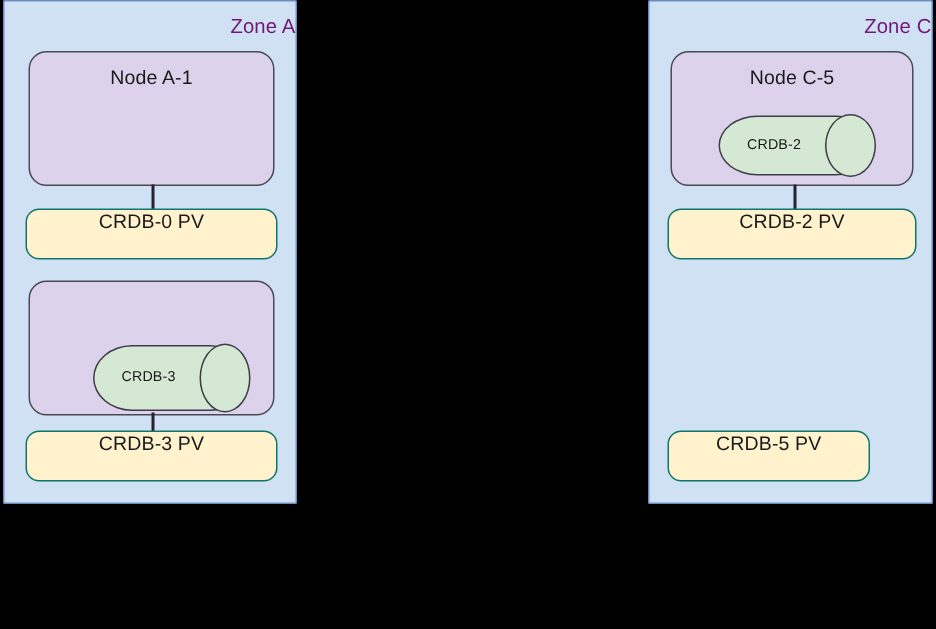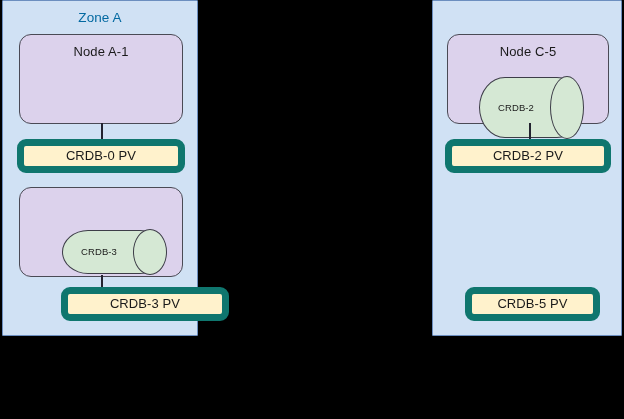--- a/index.html
+++ b/index.html
@@ -33,9 +33,9 @@
     left: 0;
     right: 0;
     top: 9px;
-    text-align: center;
+    text-align: right;
     font-size: 13.5px;
-    color: #0369a1;
+    color: #701a75;
     line-height: 16px;
     letter-spacing: 0.1px;
   }

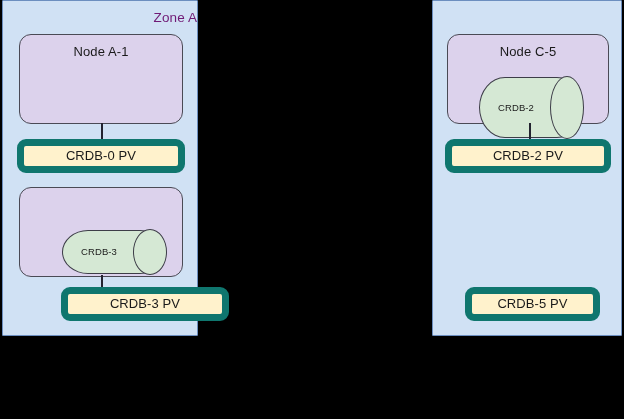--- a/index.html
+++ b/index.html
@@ -157,6 +157,7 @@
 
 
   <div class="zone" style="left:432px; top:0px; width:190px; height:336px;">
+    <div class="zone-title">Zone C</div>
 
     <div class="node" style="left:14px; top:33px; width:162px; height:90px;">
       <div class="node-title">Node C-5</div>

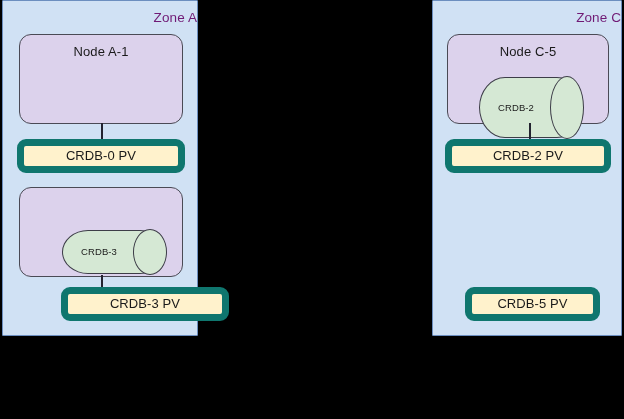--- a/index.html
+++ b/index.html
@@ -161,7 +161,7 @@
 
     <div class="node" style="left:14px; top:33px; width:162px; height:90px;">
       <div class="node-title">Node C-5</div>
-      <div class="cyl" style="left:31px; top:42px; width:104px; height:61px;">
+      <div class="cyl" style="left:31px; top:42px; width:104px; height:40px;">
         <div class="cyl-body"></div>
         <div class="cyl-cap"></div>
         <div class="cyl-label">CRDB-2</div>

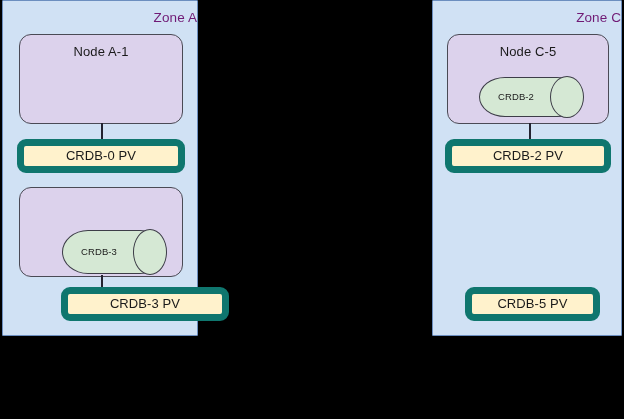--- a/index.html
+++ b/index.html
@@ -105,11 +105,11 @@
   .pv {
     position: absolute;
     background: #fff2cc;
-    border: 7px solid #0f766e;
+    border: 1px solid #0f766e;
     border-radius: 9px;
     box-sizing: border-box;
     display: flex;
-    align-items: center;
+    align-items: flex-start;
     justify-content: center;
   }
   .pv-label {

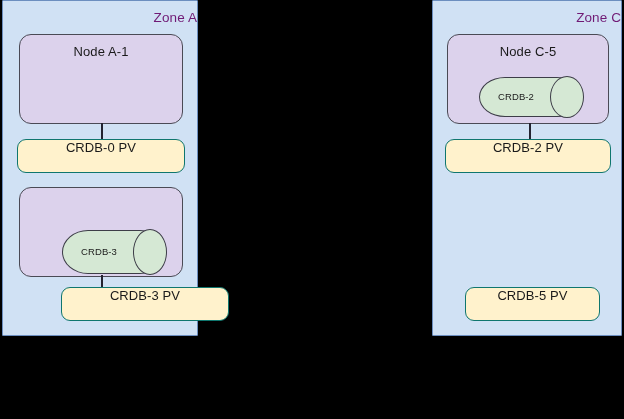--- a/index.html
+++ b/index.html
@@ -150,7 +150,7 @@
       </div>
     </div>
     <div class="connector" style="left:98px; top:274px; height:18px;"></div>
-    <div class="pv" style="left:14px; top:286px; width:168px; height:34px;margin-left:44px;">
+    <div class="pv" style="left:14px; top:286px; width:168px; height:34px;">
       <span class="pv-label">CRDB-3 PV</span>
     </div>
   </div>

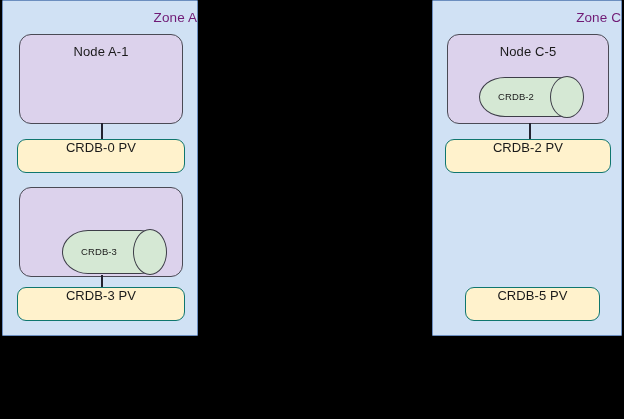--- a/index.html
+++ b/index.html
@@ -172,7 +172,7 @@
       <span class="pv-label">CRDB-2 PV</span>
     </div>
 
-    <div class="pv" style="left:12px; top:286px; width:135px; height:34px;margin-left:20px;">
+    <div class="pv" style="left:12px; top:286px; width:135px; height:34px;">
       <span class="pv-label">CRDB-5 PV</span>
     </div>
   </div>

